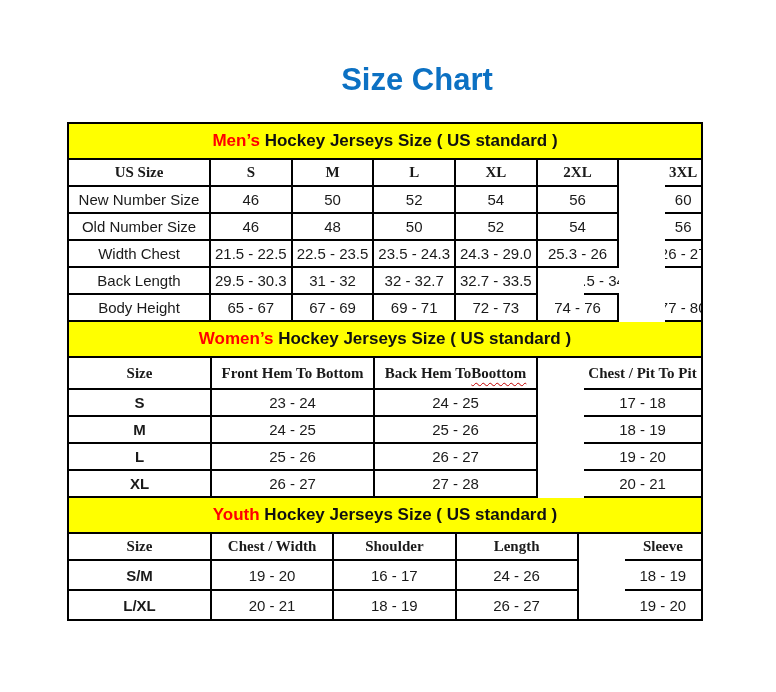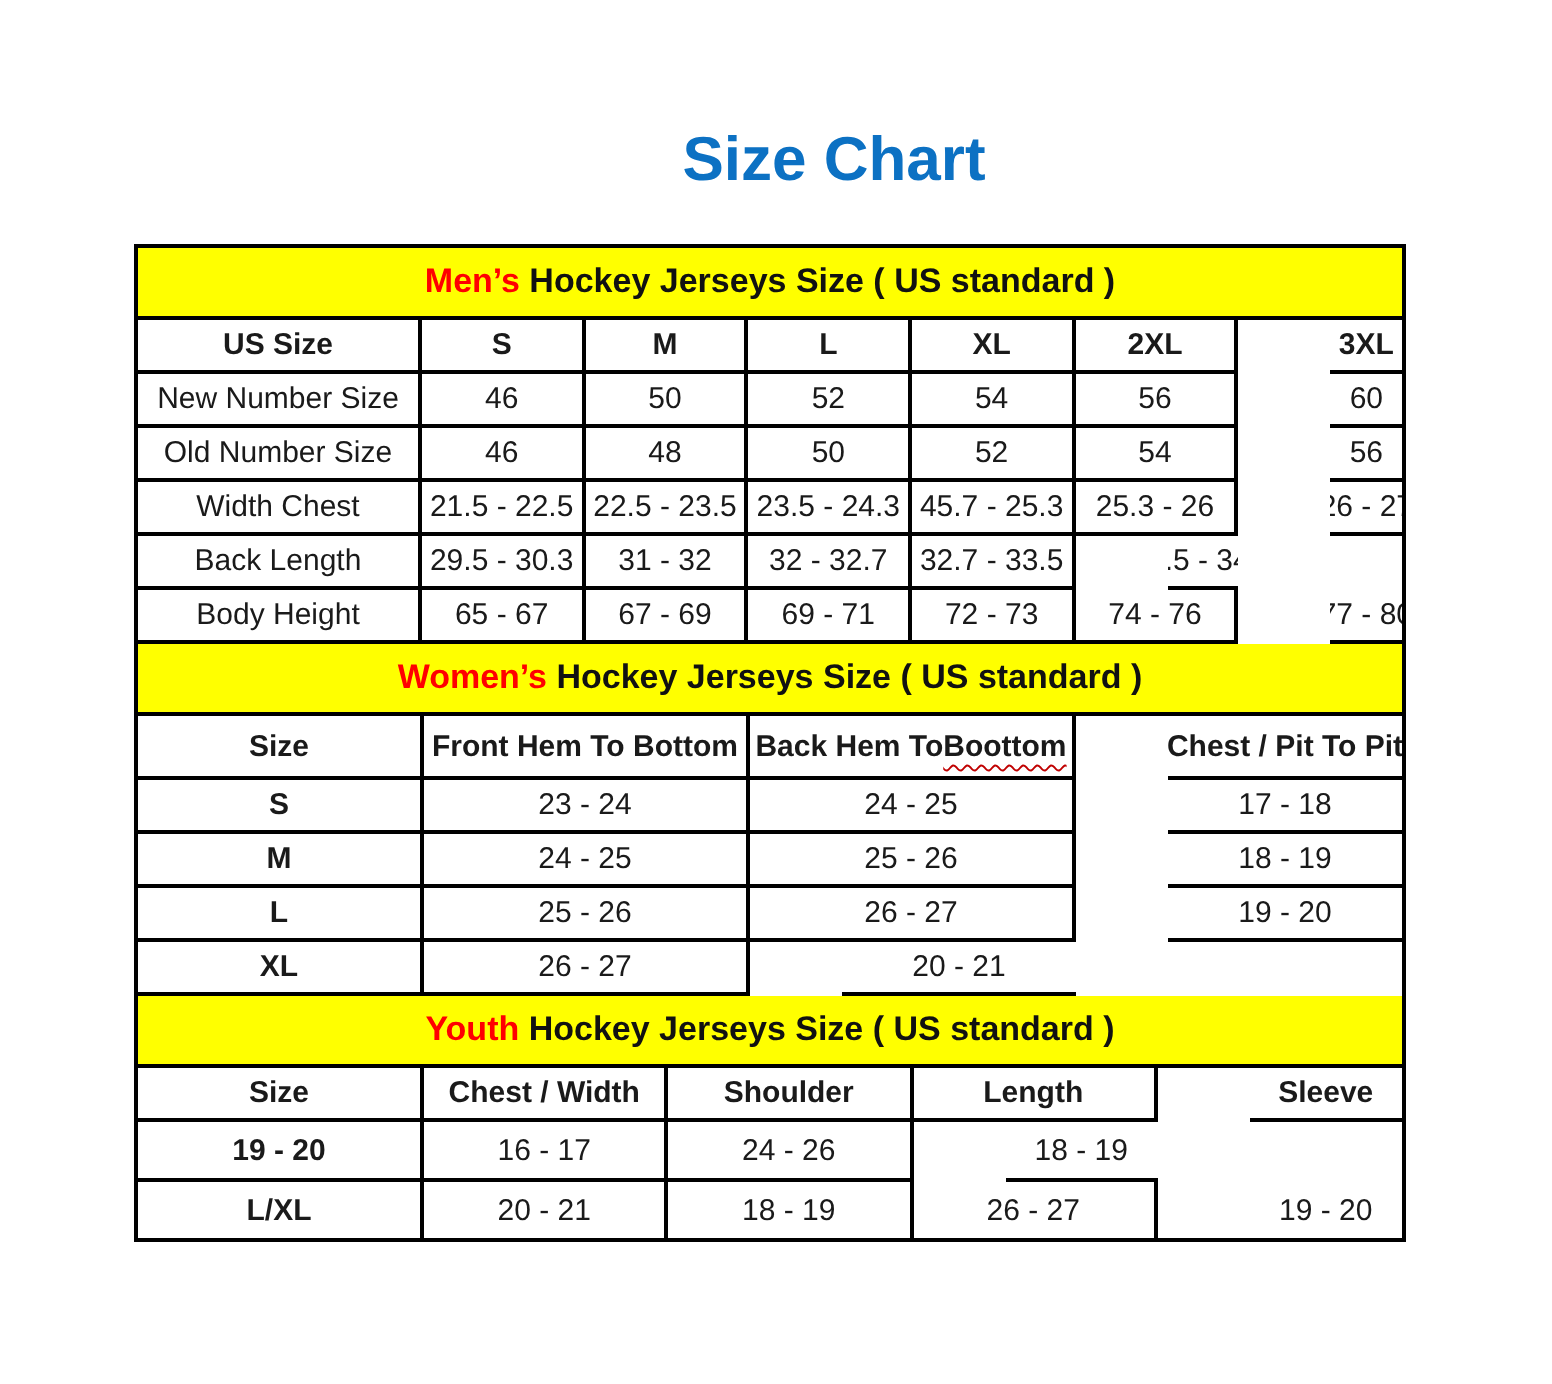--- a/index.html
+++ b/index.html
@@ -22,7 +22,7 @@
         border-bottom:2px solid var(--table_border,#000);
         font-size:15px;white-space:nowrap;overflow:hidden;}
   .cell:last-child{border-right:none;margin-left:46px;}
-  .header-row .cell{font-weight:700;}
+  .header-row .cell{font-weight:700;font-family:Liberation Serif, serif;}
   .sec-womens .header-row .cell{height:30px;}
   .sec-womens .rows .row:not(.header-row) .cell:first-child,
   .sec-youth  .rows .row:not(.header-row) .cell:first-child{font-weight:700;}

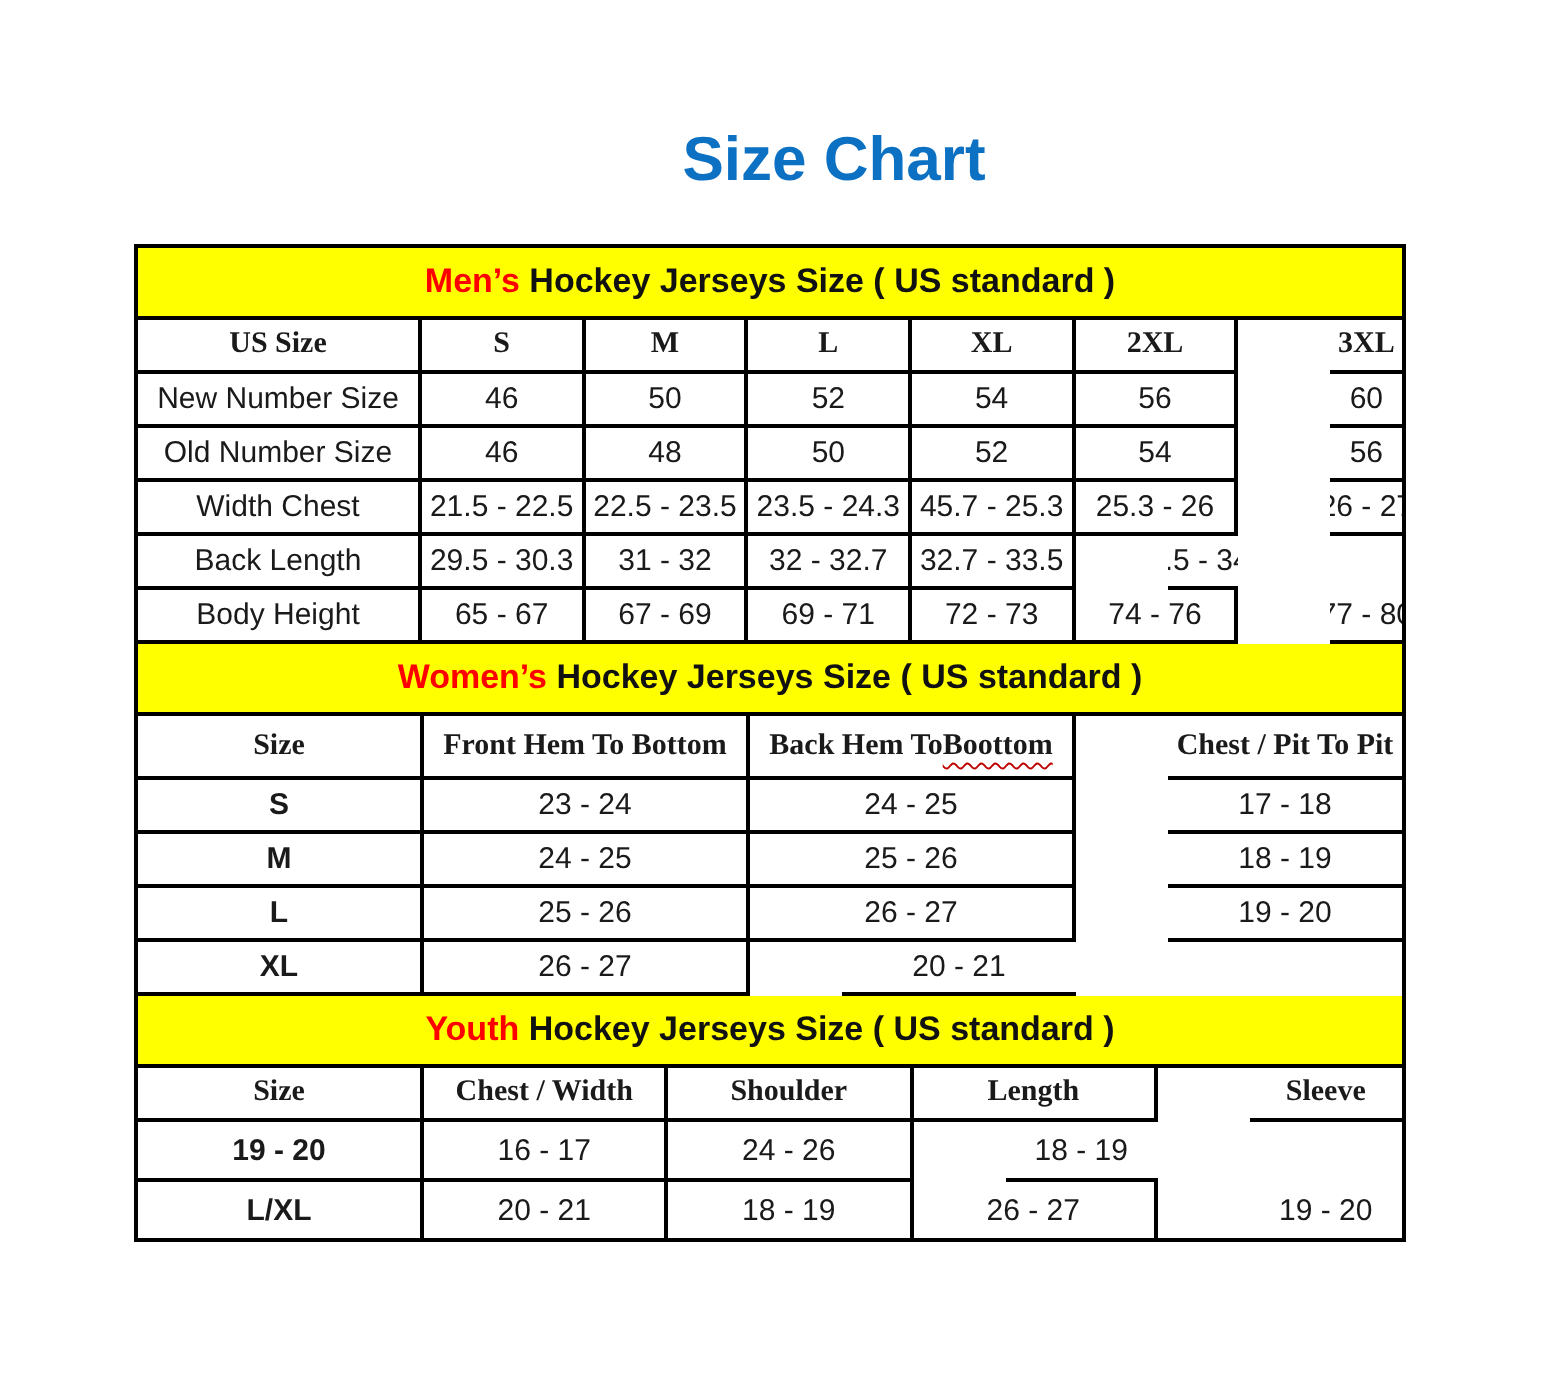--- a/index.html
+++ b/index.html
@@ -76,7 +76,7 @@
             <div class="cell">21.5 - 22.5</div>
             <div class="cell">22.5 - 23.5</div>
             <div class="cell">23.5 - 24.3</div>
-            <div class="cell">45.7 - 25.3</div>
+            <div class="cell">24.3 - 29.0</div>
             <div class="cell">25.3 - 26</div>
             <div class="cell">26 - 27</div>
           </div>

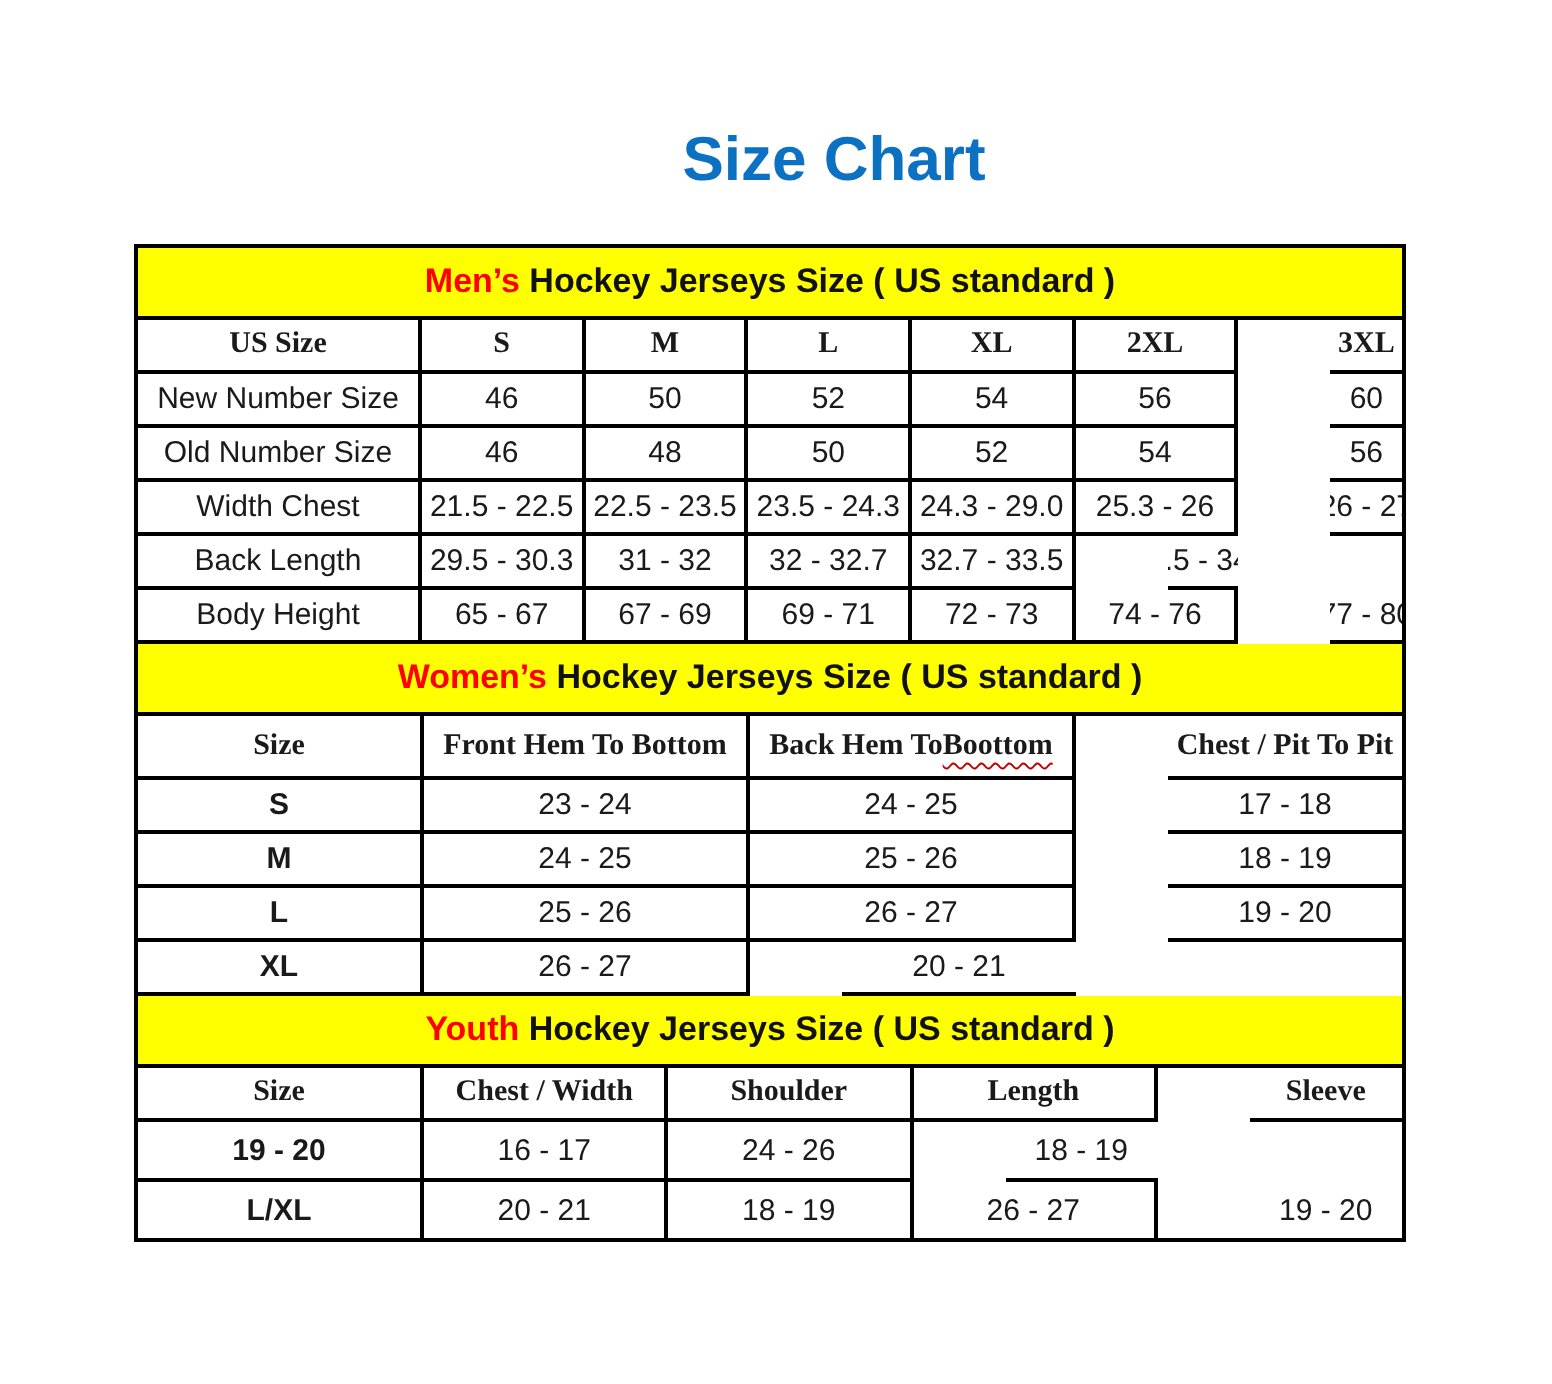--- a/index.html
+++ b/index.html
@@ -135,6 +135,7 @@
           <div class="row cols-womens">
             <div class="cell">XL</div>
             <div class="cell">26 - 27</div>
+            <div class="cell">27 - 28</div>
             <div class="cell">20 - 21</div>
           </div>
         </div>

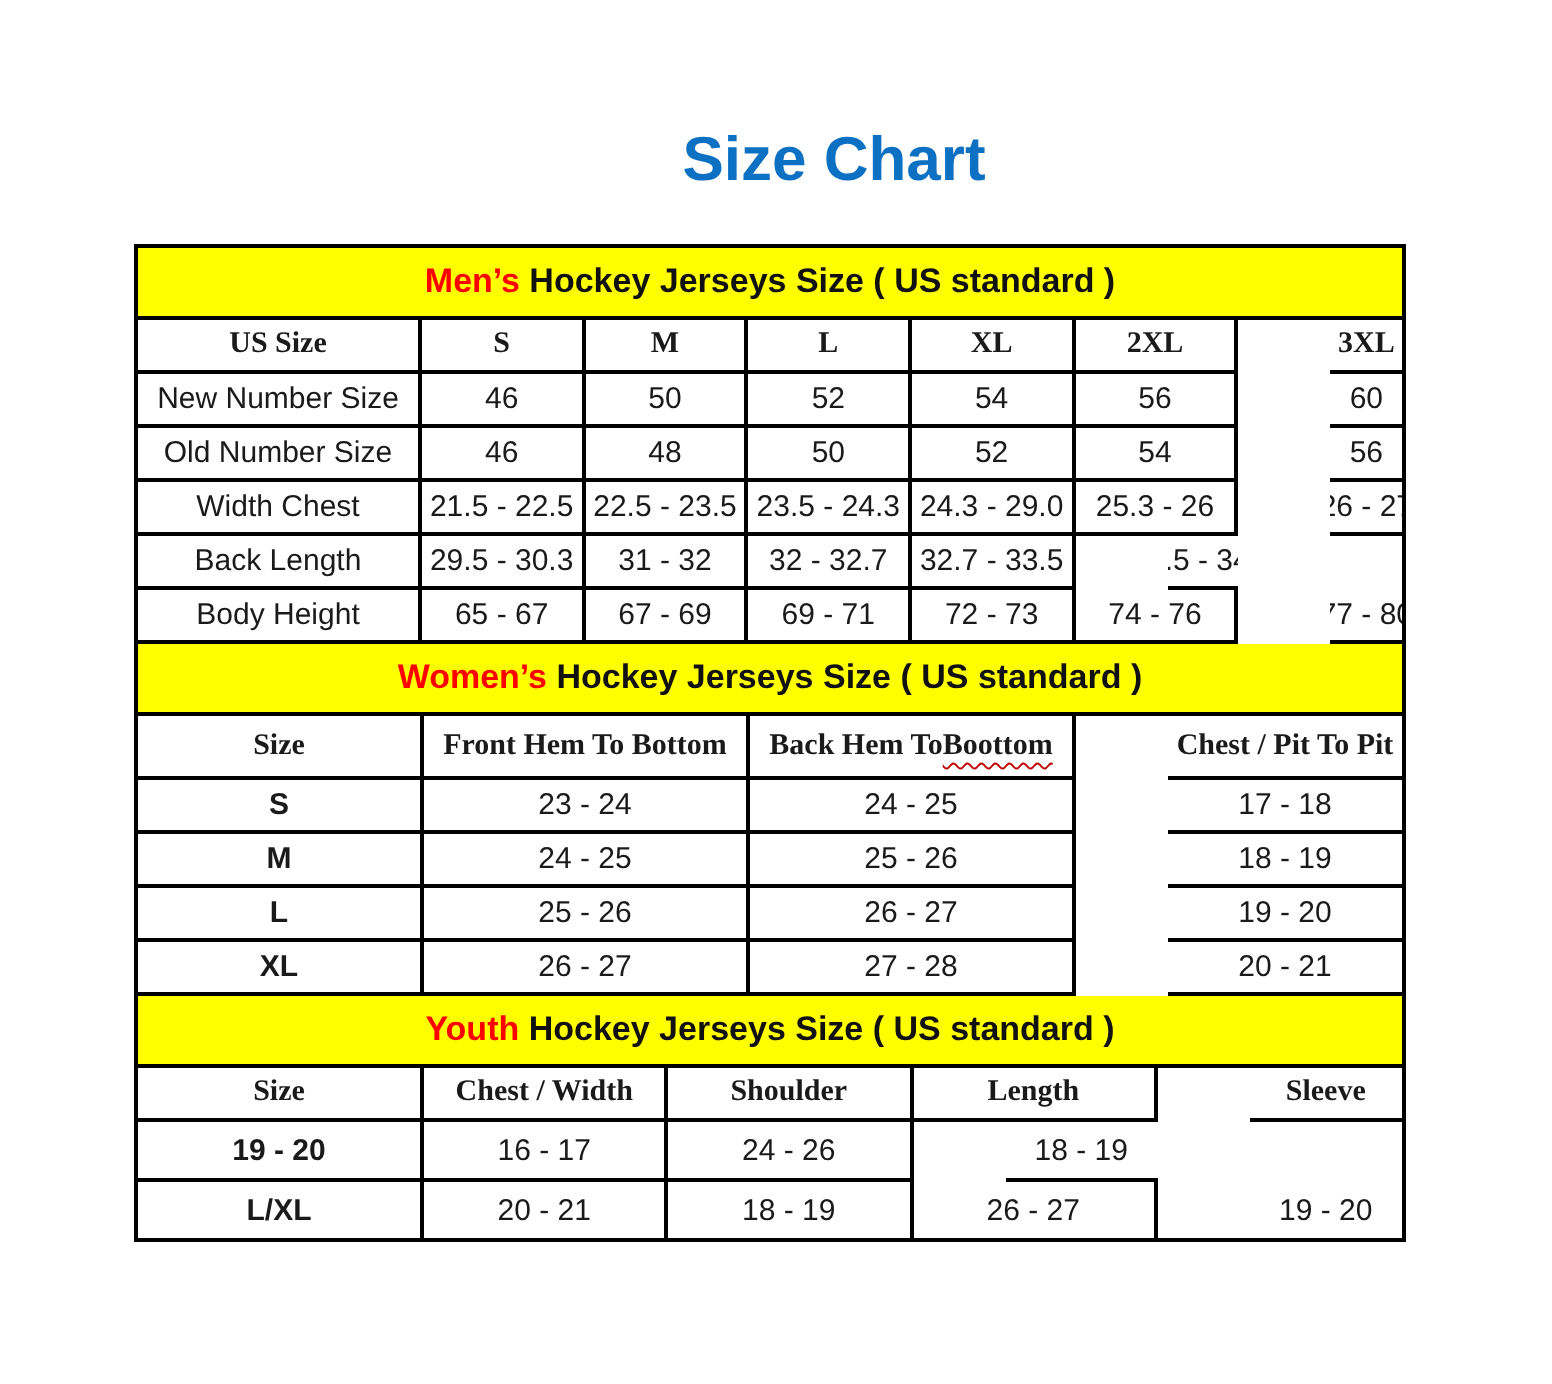--- a/index.html
+++ b/index.html
@@ -154,6 +154,7 @@
             <div class="cell">Sleeve</div>
           </div>
           <div class="row cols-youth">
+            <div class="cell">S/M</div>
             <div class="cell">19 - 20</div>
             <div class="cell">16 - 17</div>
             <div class="cell">24 - 26</div>

